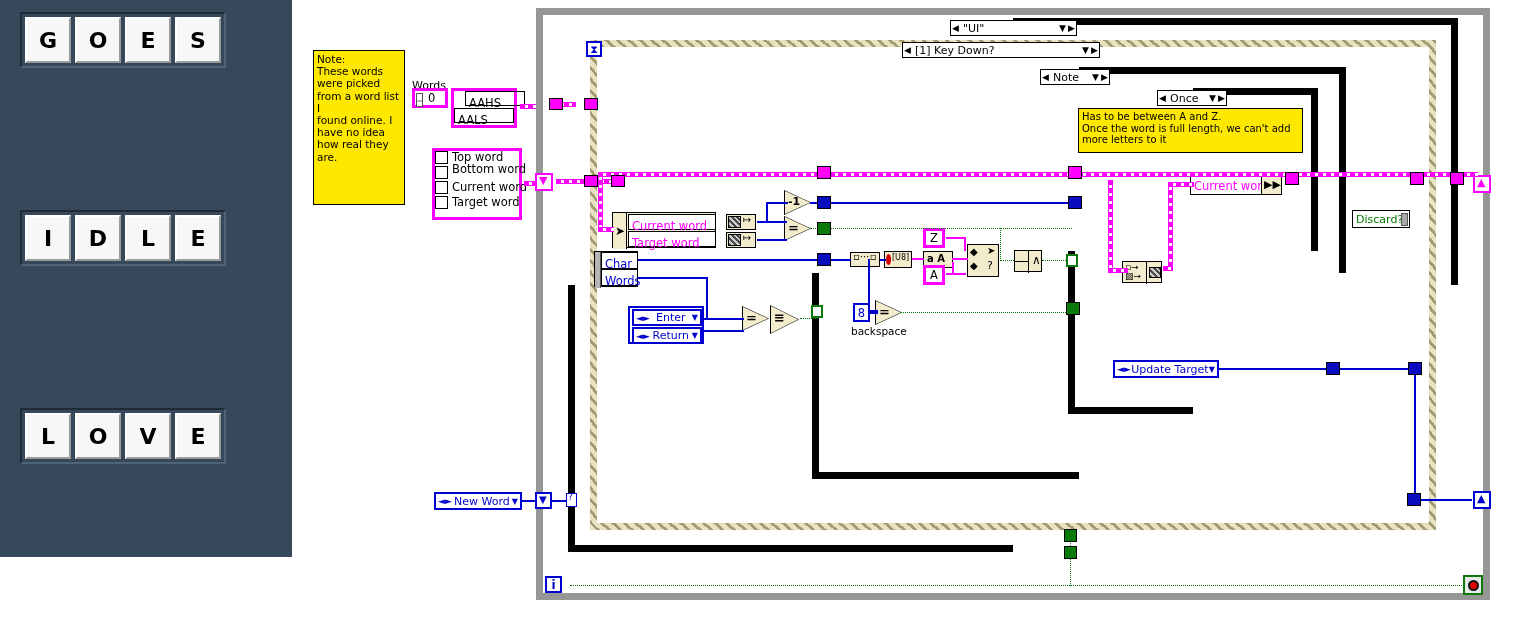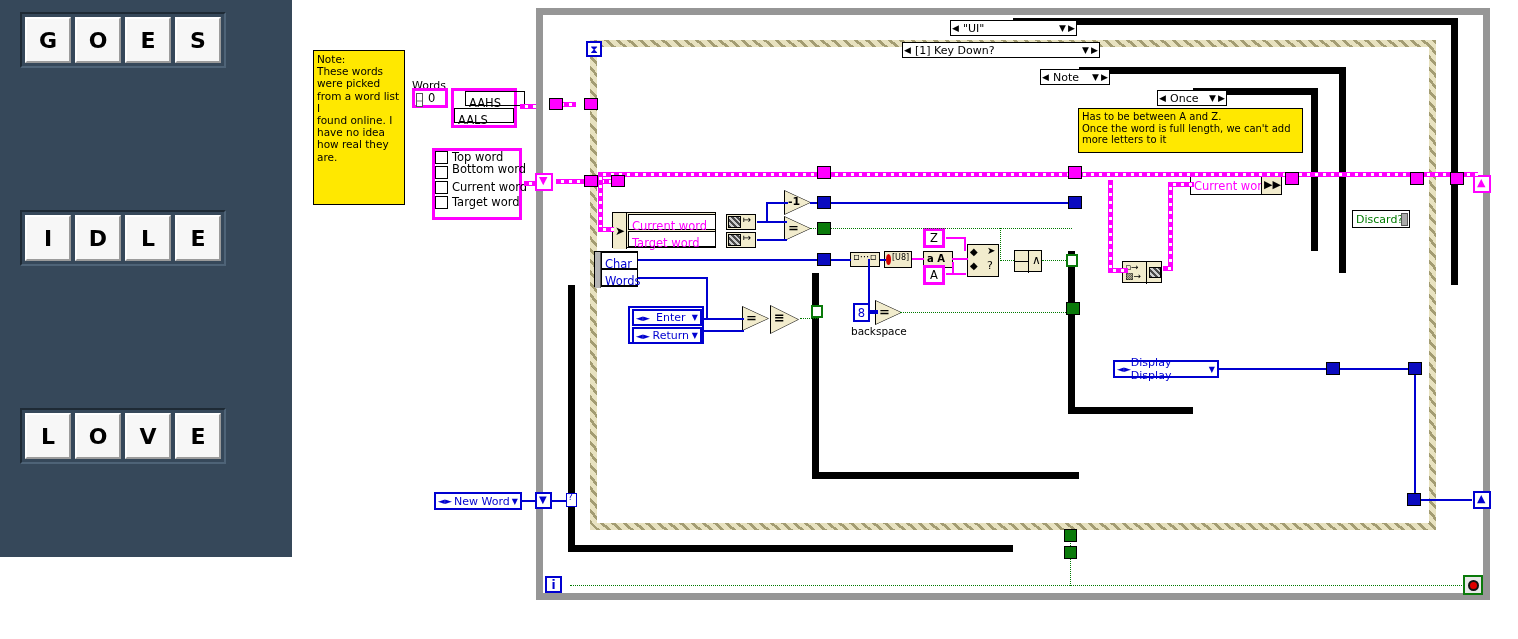--- a/index.html
+++ b/index.html
@@ -362,7 +362,7 @@
 
 <div class="enum-node" style="left:1113px; top:360px; width:106px; height:18px;">
   <span style="font-size:9px;">◄►</span>
-  <span>Display Display</span>
+  <span>Update Target</span>
   <span style="font-size:8px;">▼</span>
 </div>
 

